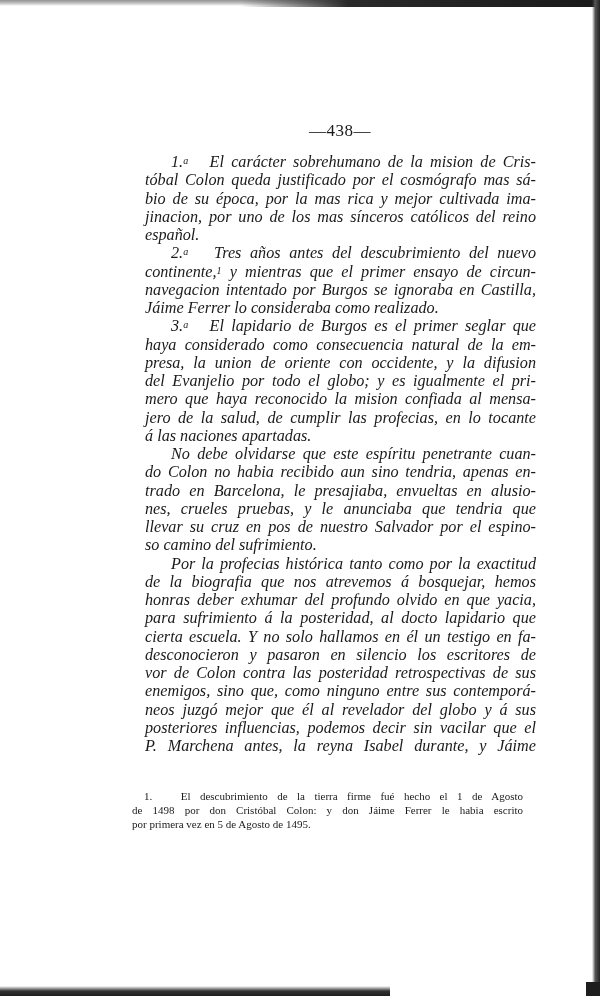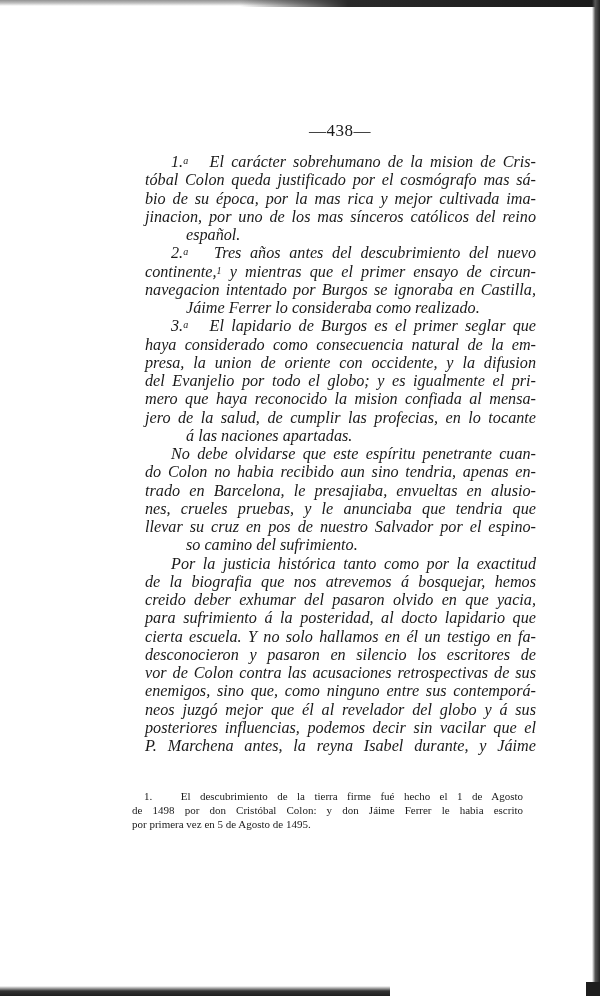--- a/index.html
+++ b/index.html
@@ -74,7 +74,6 @@
     }
     .body-text .line.last {
       text-align-last: left;
-      margin-left: 41px;
     }
     .body-text .line.indent {
       padding-left: 26px;

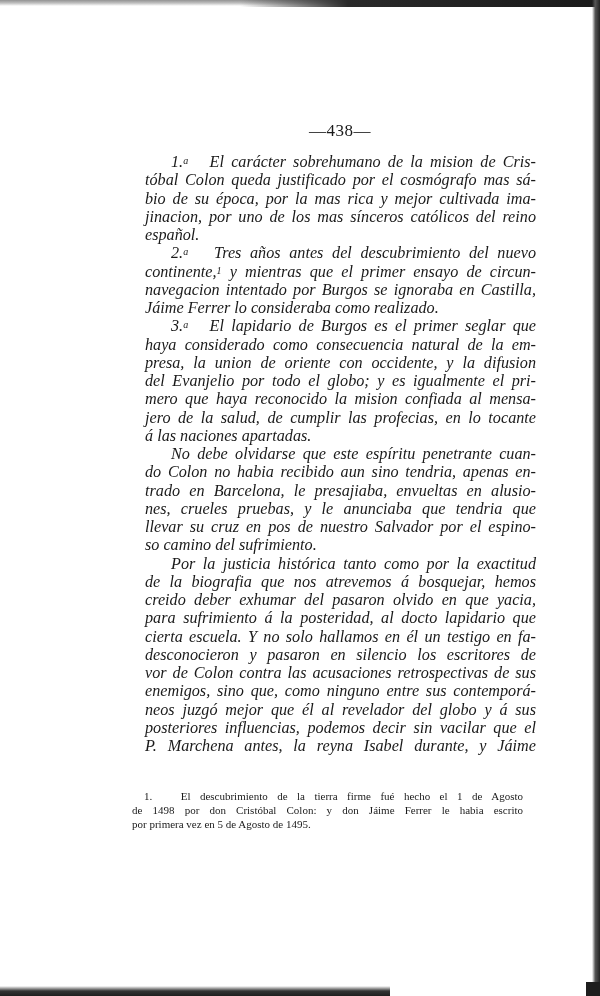--- a/index.html
+++ b/index.html
@@ -153,7 +153,7 @@
   </div>
 
   <div>
-    <span class="line indent">Por la justicia histórica tanto como por la exactitud</span>
+    <span class="line indent">Por la profecias histórica tanto como por la exactitud</span>
     <span class="line">de la biografia que nos atrevemos á bosquejar, hemos</span>
     <span class="line">creido deber exhumar del pasaron olvido en que yacia,</span>
     <span class="line">para sufrimiento á la posteridad, al docto lapidario que</span>

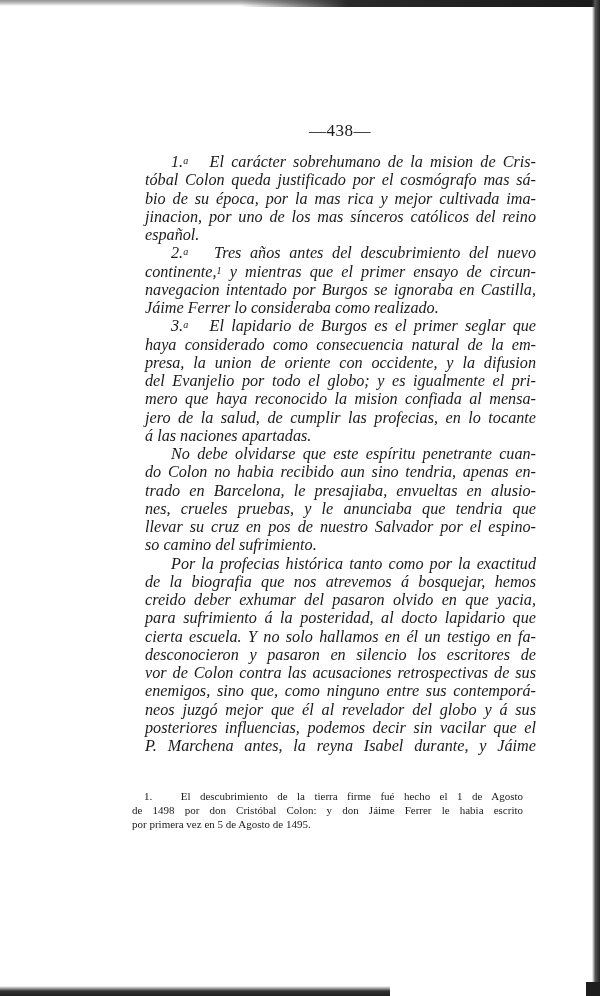--- a/index.html
+++ b/index.html
@@ -155,7 +155,7 @@
   <div>
     <span class="line indent">Por la profecias histórica tanto como por la exactitud</span>
     <span class="line">de la biografia que nos atrevemos á bosquejar, hemos</span>
-    <span class="line">creido deber exhumar del pasaron olvido en que yacia,</span>
+    <span class="line">honras deber exhumar del profundo olvido en que yacia,</span>
     <span class="line">para sufrimiento á la posteridad, al docto lapidario que</span>
     <span class="line">cierta escuela. Y no solo hallamos en él un testigo en fa-</span>
     <span class="line">desconocieron y pasaron en silencio los escritores de</span>

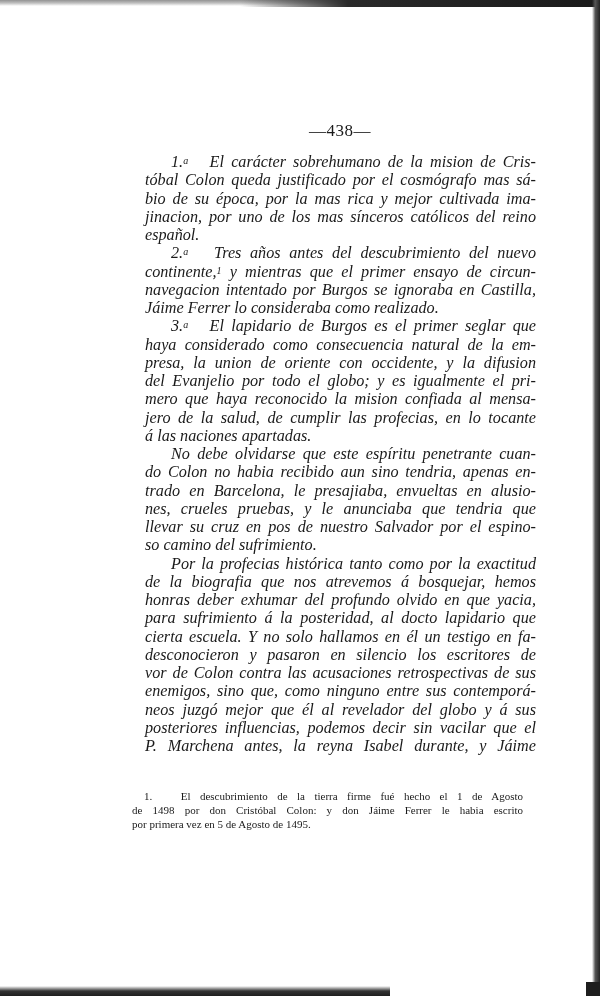--- a/index.html
+++ b/index.html
@@ -159,7 +159,7 @@
     <span class="line">para sufrimiento á la posteridad, al docto lapidario que</span>
     <span class="line">cierta escuela. Y no solo hallamos en él un testigo en fa-</span>
     <span class="line">desconocieron y pasaron en silencio los escritores de</span>
-    <span class="line">vor de Colon contra las acusaciones retrospectivas de sus</span>
+    <span class="line">vor de Colon contra las posteridad retrospectivas de sus</span>
     <span class="line">enemigos, sino que, como ninguno entre sus contemporá-</span>
     <span class="line">neos juzgó mejor que él al revelador del globo y á sus</span>
     <span class="line">posteriores influencias, podemos decir sin vacilar que el</span>

